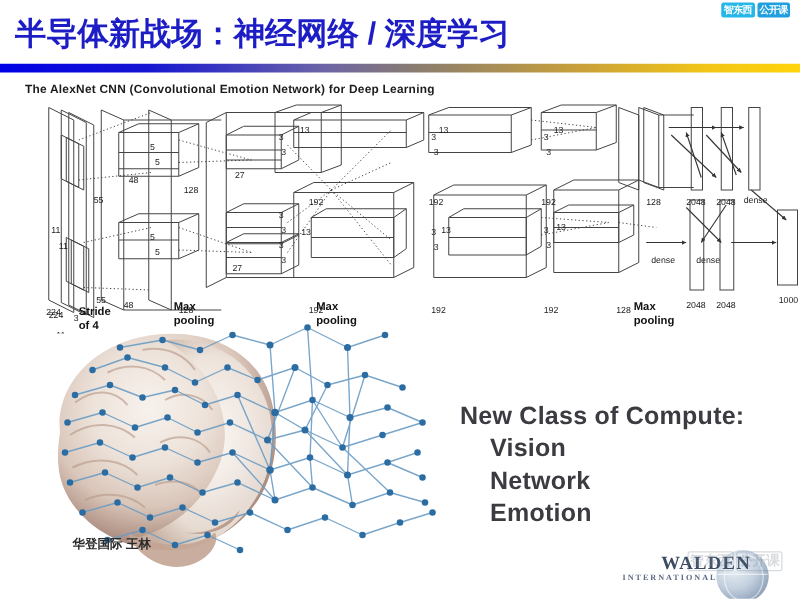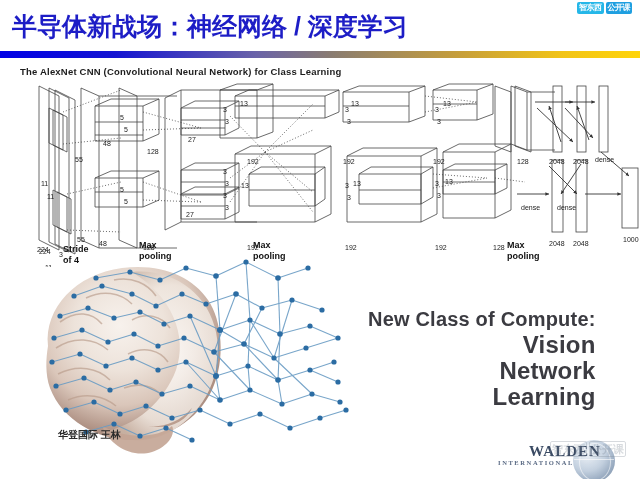--- a/index.html
+++ b/index.html
@@ -74,7 +74,7 @@
     <span class="brand-box2">公开课</span>
   </div>
 
-  <div id="cnn-caption">The AlexNet CNN (Convolutional Neural Network) for Class Learning</div>
+  <div id="cnn-caption">The AlexNet CNN (Convolutional Emotion Network) for Deep Learning</div>
 
   <div id="cnn-diagram">
   <svg width="640" height="185" viewBox="0 0 640 185" xmlns="http://www.w3.org/2000/svg">

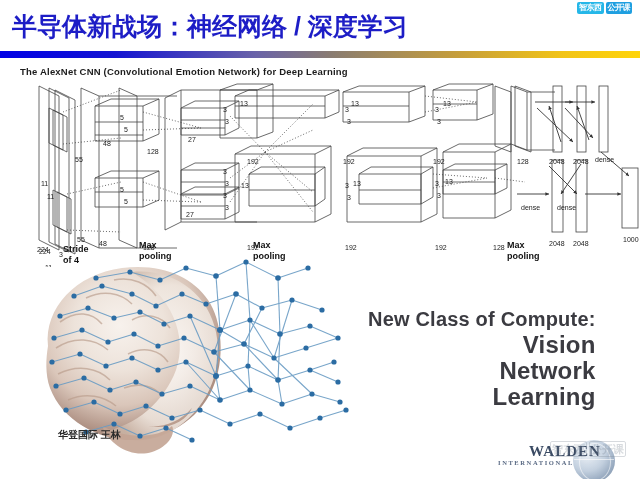--- a/index.html
+++ b/index.html
@@ -33,7 +33,7 @@
   #brain-figure svg{display:block;}
 
   
-  #compute-block{position:absolute;left:368px;top:306px;color:#3b3b41;text-align:right;}
+  #compute-block{position:absolute;left:368px;top:320px;color:#3b3b41;}
   #compute-heading{font-size:20px;font-weight:700;line-height:26px;letter-spacing:0.2px;}
   .compute-item{font-size:24px;font-weight:700;line-height:26px;letter-spacing:0.2px;padding-left:24px;}
 

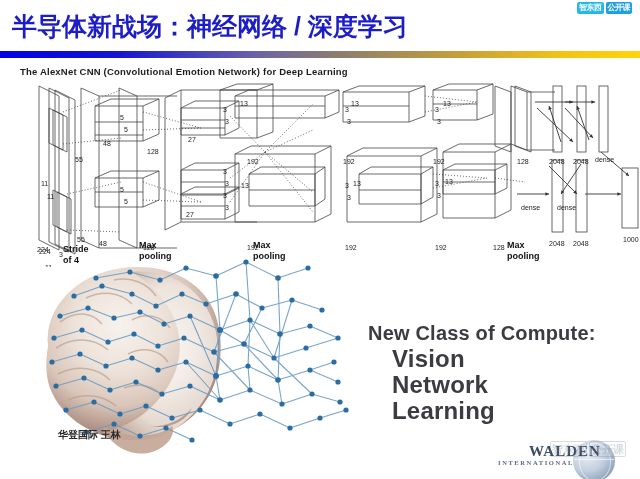--- a/index.html
+++ b/index.html
@@ -35,7 +35,7 @@
   
   #compute-block{position:absolute;left:368px;top:320px;color:#3b3b41;}
   #compute-heading{font-size:20px;font-weight:700;line-height:26px;letter-spacing:0.2px;}
-  .compute-item{font-size:24px;font-weight:700;line-height:26px;letter-spacing:0.2px;padding-left:24px;}
+  .compute-item{font-size:20px;font-weight:700;line-height:26px;letter-spacing:0.2px;padding-left:24px;}
 
   
   #presenter{position:absolute;left:58px;top:428px;font-size:10px;font-weight:700;color:#2a2a2a;}

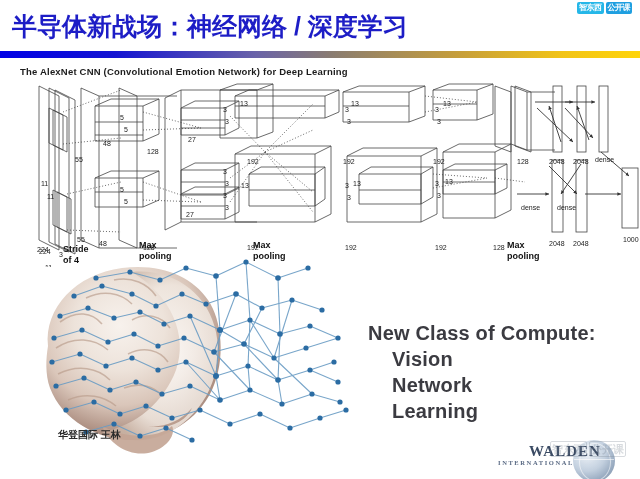--- a/index.html
+++ b/index.html
@@ -510,7 +510,7 @@
     <div id="compute-heading">New Class of Compute:</div>
     <div class="compute-item">Vision</div>
     <div class="compute-item">Network</div>
-    <div class="compute-item">Learning</div>
+    <div class="compute-item">Emotion</div>
   </div>
 
   <div id="presenter">华登国际 王林</div>

